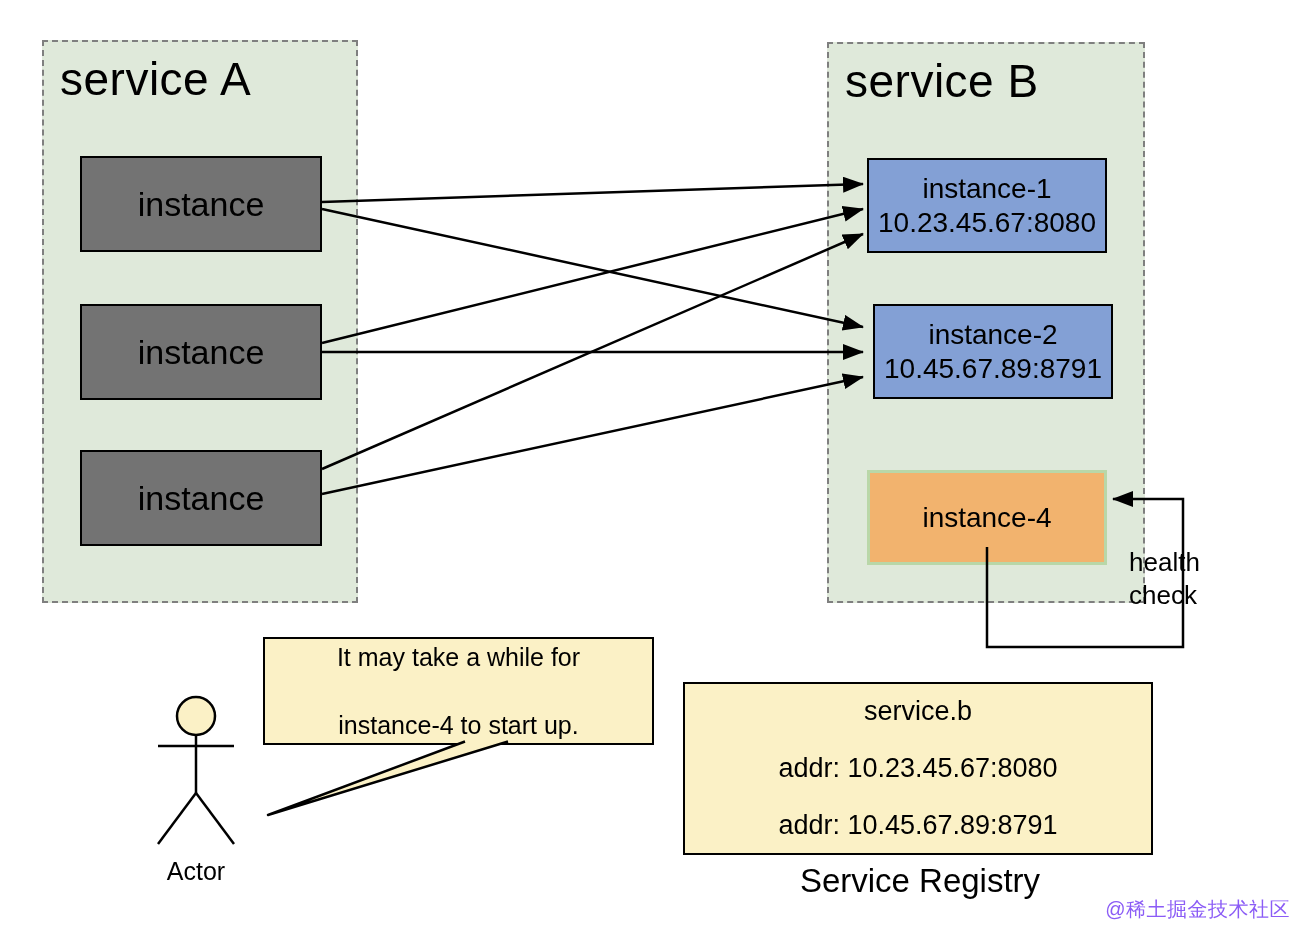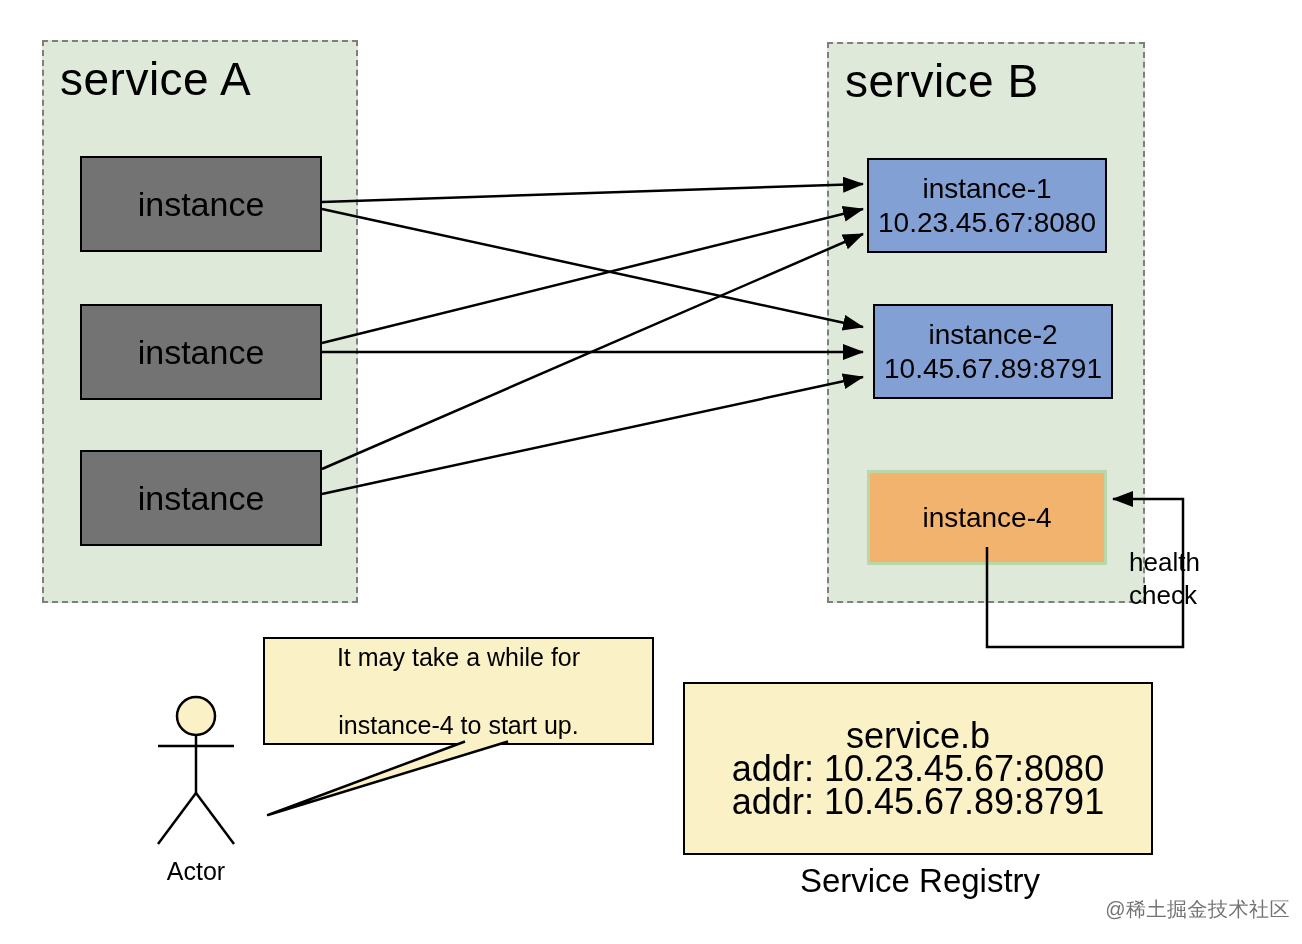--- a/index.html
+++ b/index.html
@@ -54,7 +54,7 @@
     left:683px; top:682px; width:470px; height:173px;
     background:#fbf1c6; border:2.5px solid #000;
     display:flex; flex-direction:column; align-items:center; justify-content:center;
-    font-size:36px; line-height:33px; text-align:center;
+    font-size:27px; line-height:33px; text-align:center;gap:24px;
   }
   .registry-title {
     left:720px; top:862px; width:400px; text-align:center;

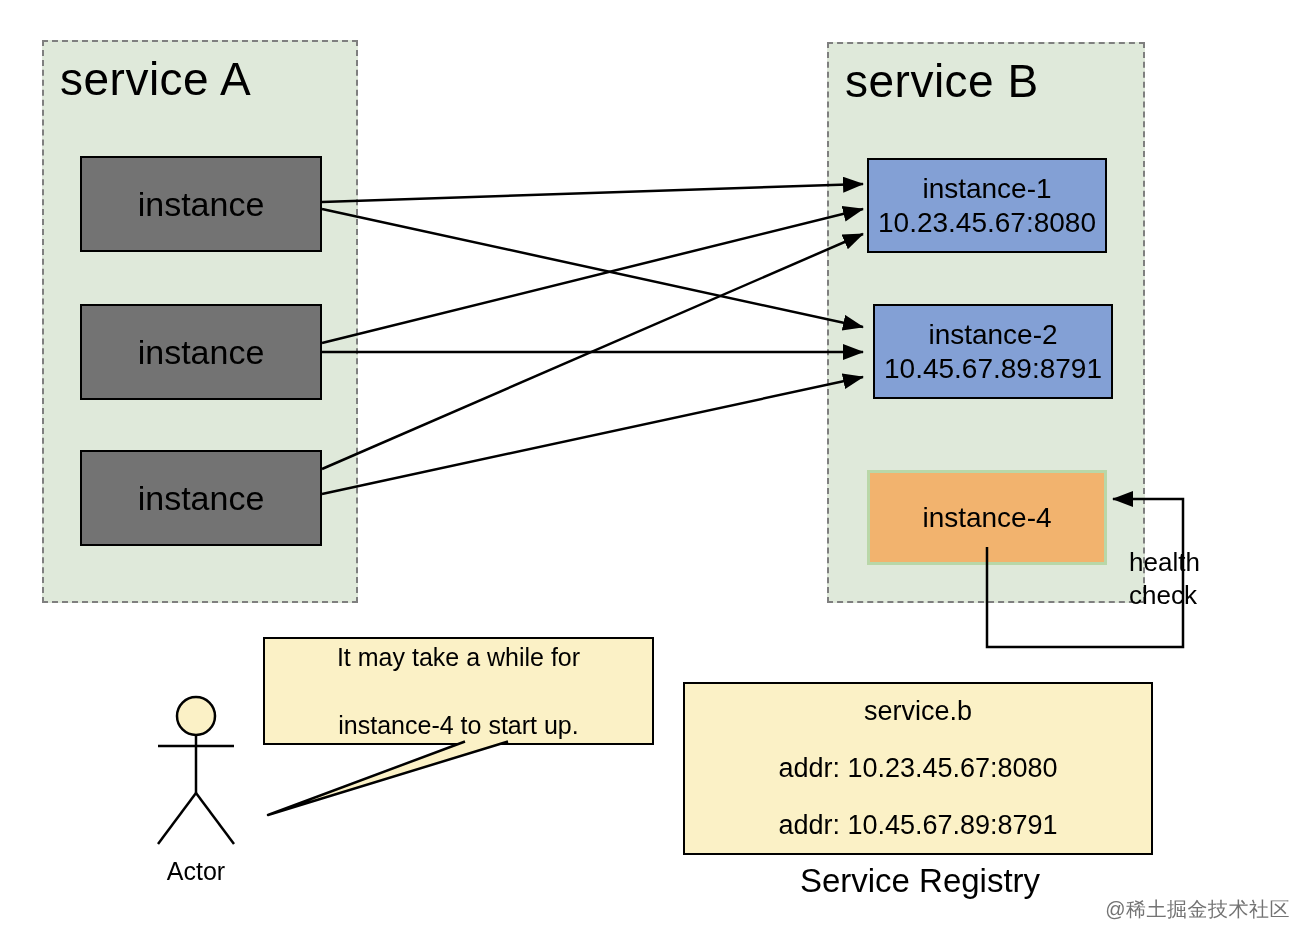--- a/index.html
+++ b/index.html
@@ -65,7 +65,7 @@
 
   .watermark {
     left:1098px; top:896px; width:192px; text-align:right;
-    font-size:20px; color:#737373; letter-spacing:0.5px;
+    font-size:20px; color:#8b5cf6; letter-spacing:0.5px;
   }
 
   svg.overlay {

